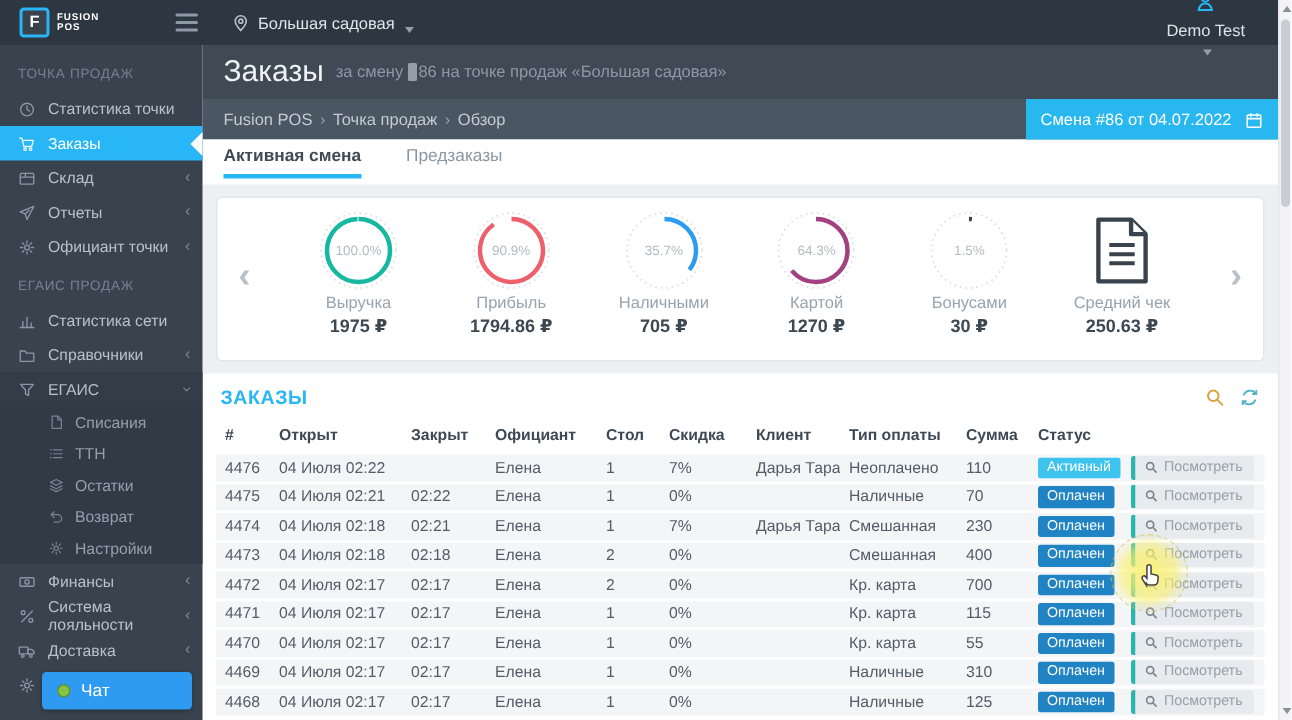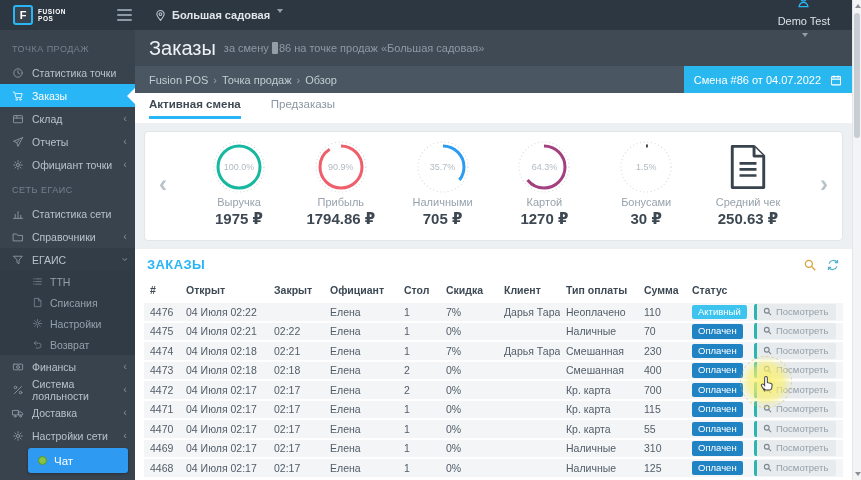--- a/index.html
+++ b/index.html
@@ -14,7 +14,7 @@
   .brand-text span{color:#fff;font-size:6.5px;font-weight:bold;letter-spacing:.6px;}
   .hamburger{width:15px;display:flex;flex-direction:column;gap:3px;cursor:pointer;margin-right:22px;}
   .hamburger i{display:block;height:2px;background:#8d9aa5;border-radius:1px;}
-  .loc{display:flex;align-items:flex-start;gap:5px;color:#dfe6ea;font-size:11px;cursor:pointer;font-weight:bold;}
+  .loc{display:flex;align-items:flex-end;gap:5px;color:#dfe6ea;font-size:11px;cursor:pointer;}
   .user{margin-left:auto;display:flex;align-items:center;gap:6px;color:#dbe2e7;font-size:11px;padding-right:22px;cursor:pointer;flex-direction:column;}
   .caret{width:0;height:0;border-left:3.5px solid transparent;border-right:3.5px solid transparent;border-top:4px solid #93a0aa;margin-left:2px;}
 

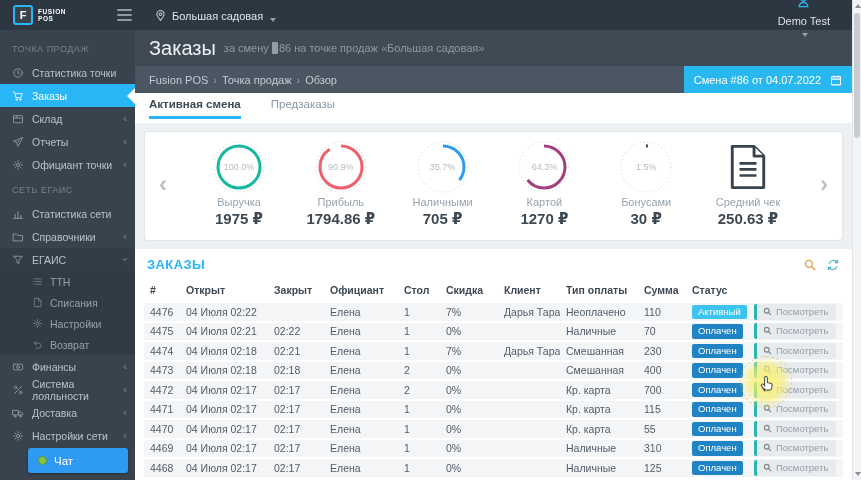--- a/index.html
+++ b/index.html
@@ -186,7 +186,7 @@
           <span>Официант точки</span>
           <span class="chev">‹</span>
         </div>
-        <div class="side-section">СЕТЬ ЕГАИС</div>
+        <div class="side-section">ЕГАИС ПРОДАЖ</div>
         <div class="side-item">
           <span class="sicon">
             <svg width="12" height="12" viewBox="0 0 16 16" fill="none" stroke="currentColor" stroke-width="1.2" stroke-linecap="round" stroke-linejoin="round">

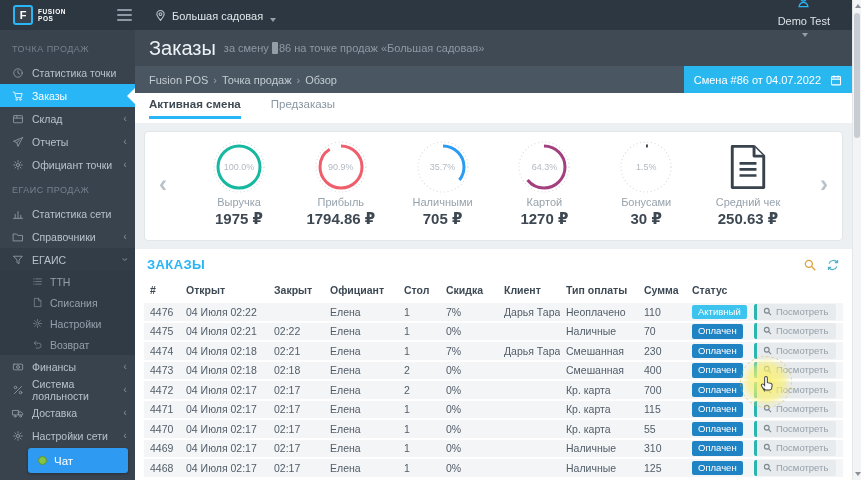--- a/index.html
+++ b/index.html
@@ -62,7 +62,7 @@
   .donut{position:relative;width:54px;height:54px;}
   .donut .pct{position:absolute;inset:0;display:flex;align-items:center;justify-content:center;font-size:9px;color:#b2bbc2;}
   .stat .slabel{color:#97a3ad;font-size:11px;margin-top:2px;}
-  .stat .sval{color:#3d4852;font-size:15px;font-weight:bold;margin-top:2px;}
+  .stat .sval{color:#3d4852;font-size:12px;font-weight:bold;margin-top:2px;}
   .docicon{width:54px;height:54px;display:flex;align-items:center;justify-content:center;}
 
   

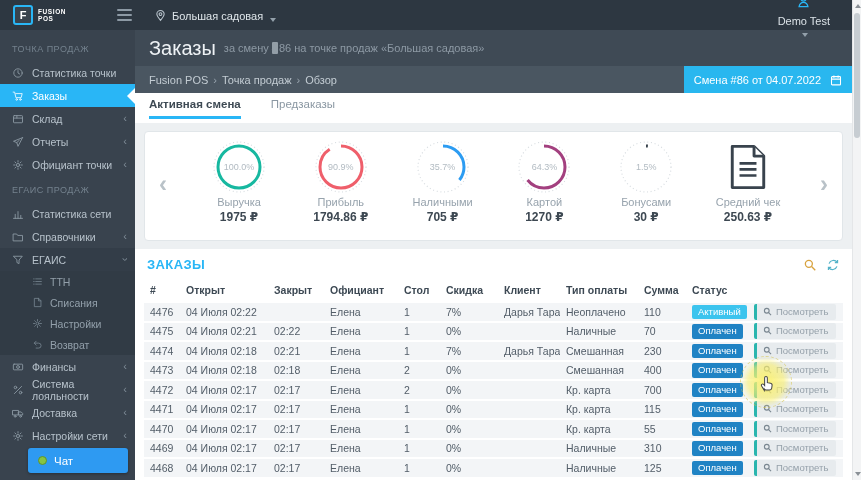--- a/index.html
+++ b/index.html
@@ -216,19 +216,19 @@
         <div class="side-sub">
           <span class="sicon">
             <svg width="11" height="11" viewBox="0 0 16 16" fill="none" stroke="currentColor" stroke-width="1.2" stroke-linecap="round" stroke-linejoin="round">
-              <path d="M5.4 4.2h8.2M5.4 8h8.2M5.4 11.8h8.2M2.4 4.2h.8M2.4 8h.8M2.4 11.8h.8"></path>
-            </svg>
-          </span>
-          <span>ТТН</span>
-        </div>
-        <div class="side-sub">
-          <span class="sicon">
-            <svg width="11" height="11" viewBox="0 0 16 16" fill="none" stroke="currentColor" stroke-width="1.2" stroke-linecap="round" stroke-linejoin="round">
               <path d="M4 2h5.6L13 5.4V14H4z"></path>
               <path d="M9.4 2v3.6H13"></path>
             </svg>
           </span>
           <span>Списания</span>
+        </div>
+        <div class="side-sub">
+          <span class="sicon">
+            <svg width="11" height="11" viewBox="0 0 16 16" fill="none" stroke="currentColor" stroke-width="1.2" stroke-linecap="round" stroke-linejoin="round">
+              <path d="M5.4 4.2h8.2M5.4 8h8.2M5.4 11.8h8.2M2.4 4.2h.8M2.4 8h.8M2.4 11.8h.8"></path>
+            </svg>
+          </span>
+          <span>ТТН</span>
         </div>
         <div class="side-sub">
           <span class="sicon">

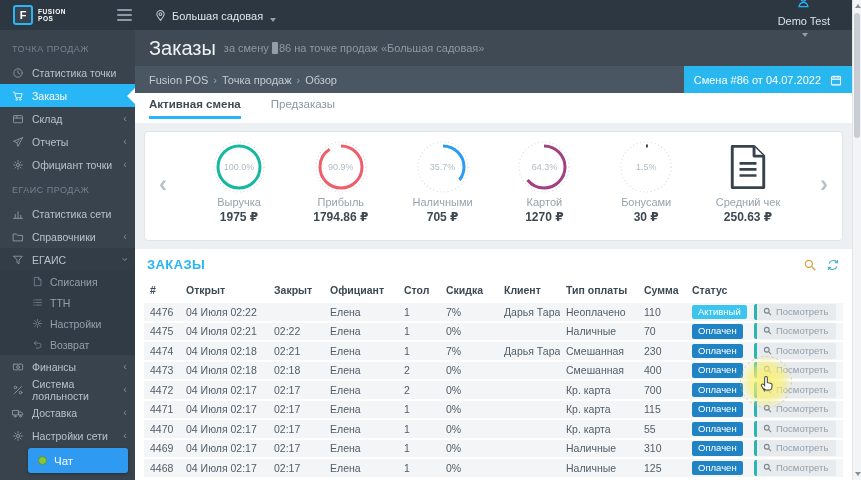--- a/index.html
+++ b/index.html
@@ -229,6 +229,15 @@
             </svg>
           </span>
           <span>ТТН</span>
+        </div>
+        <div class="side-sub">
+          <span class="sicon">
+            <svg width="11" height="11" viewBox="0 0 16 16" fill="none" stroke="currentColor" stroke-width="1.2" stroke-linecap="round" stroke-linejoin="round">
+              <path d="M8 2.4l5.6 2.8L8 8 2.4 5.2z"></path>
+              <path d="M2.4 8.6L8 11.4l5.6-2.8M2.4 11.4L8 14.2l5.6-2.8"></path>
+            </svg>
+          </span>
+          <span>Остатки</span>
         </div>
         <div class="side-sub">
           <span class="sicon">

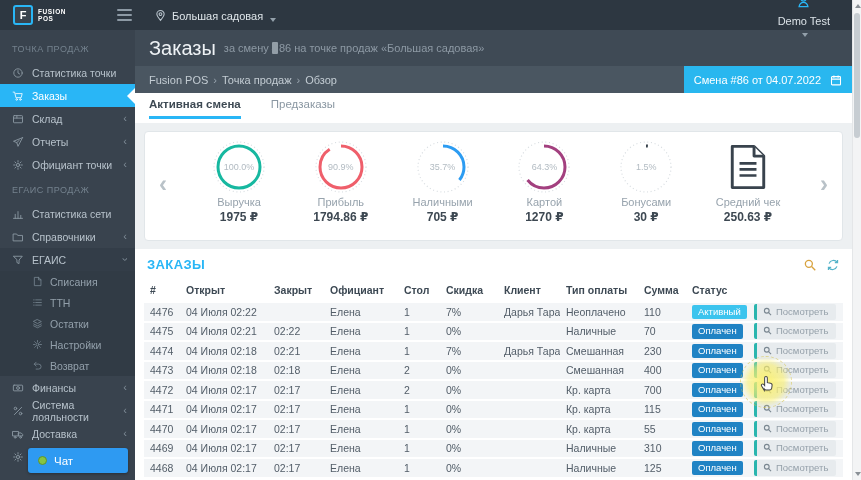--- a/index.html
+++ b/index.html
@@ -242,20 +242,20 @@
         <div class="side-sub">
           <span class="sicon">
             <svg width="11" height="11" viewBox="0 0 16 16" fill="none" stroke="currentColor" stroke-width="1.2" stroke-linecap="round" stroke-linejoin="round">
+              <path d="M3.4 6h6.2a3.6 3.6 0 110 7.2H6"></path>
+              <path d="M6 3.2L3.2 6 6 8.8"></path>
+            </svg>
+          </span>
+          <span>Возврат</span>
+        </div>
+        <div class="side-sub">
+          <span class="sicon">
+            <svg width="11" height="11" viewBox="0 0 16 16" fill="none" stroke="currentColor" stroke-width="1.2" stroke-linecap="round" stroke-linejoin="round">
               <circle cx="8" cy="8" r="2.1"></circle>
               <path d="M8 2.2v1.9M8 11.9v1.9M2.2 8h1.9M11.9 8h1.9M3.9 3.9l1.3 1.3M10.8 10.8l1.3 1.3M12.1 3.9l-1.3 1.3M5.2 10.8l-1.3 1.3"></path>
             </svg>
           </span>
           <span>Настройки</span>
-        </div>
-        <div class="side-sub">
-          <span class="sicon">
-            <svg width="11" height="11" viewBox="0 0 16 16" fill="none" stroke="currentColor" stroke-width="1.2" stroke-linecap="round" stroke-linejoin="round">
-              <path d="M3.4 6h6.2a3.6 3.6 0 110 7.2H6"></path>
-              <path d="M6 3.2L3.2 6 6 8.8"></path>
-            </svg>
-          </span>
-          <span>Возврат</span>
         </div>
         <div class="side-item">
           <span class="sicon">

